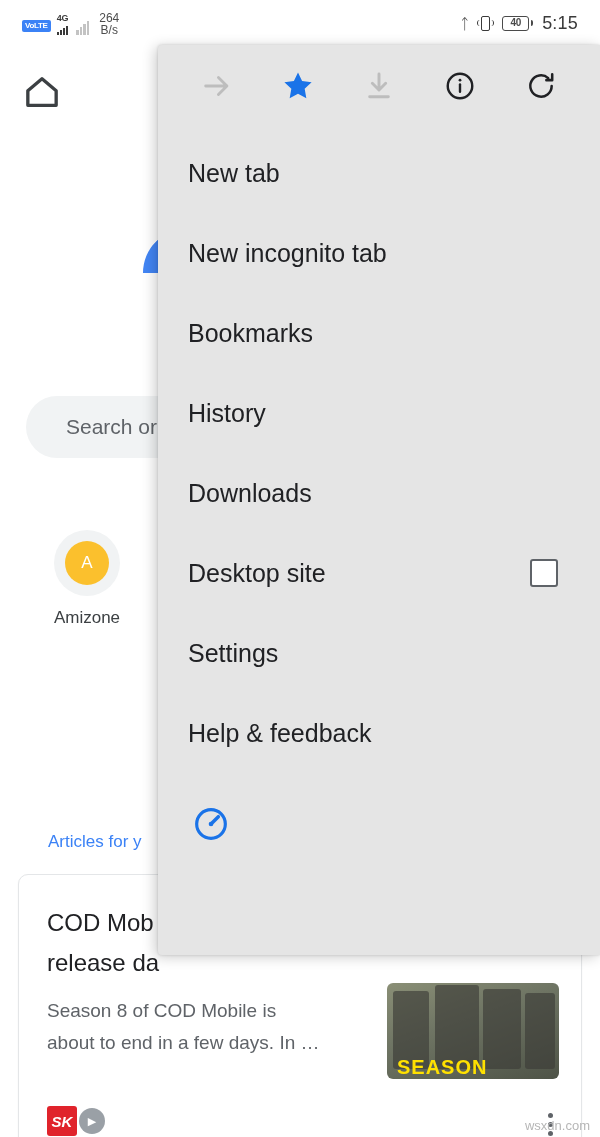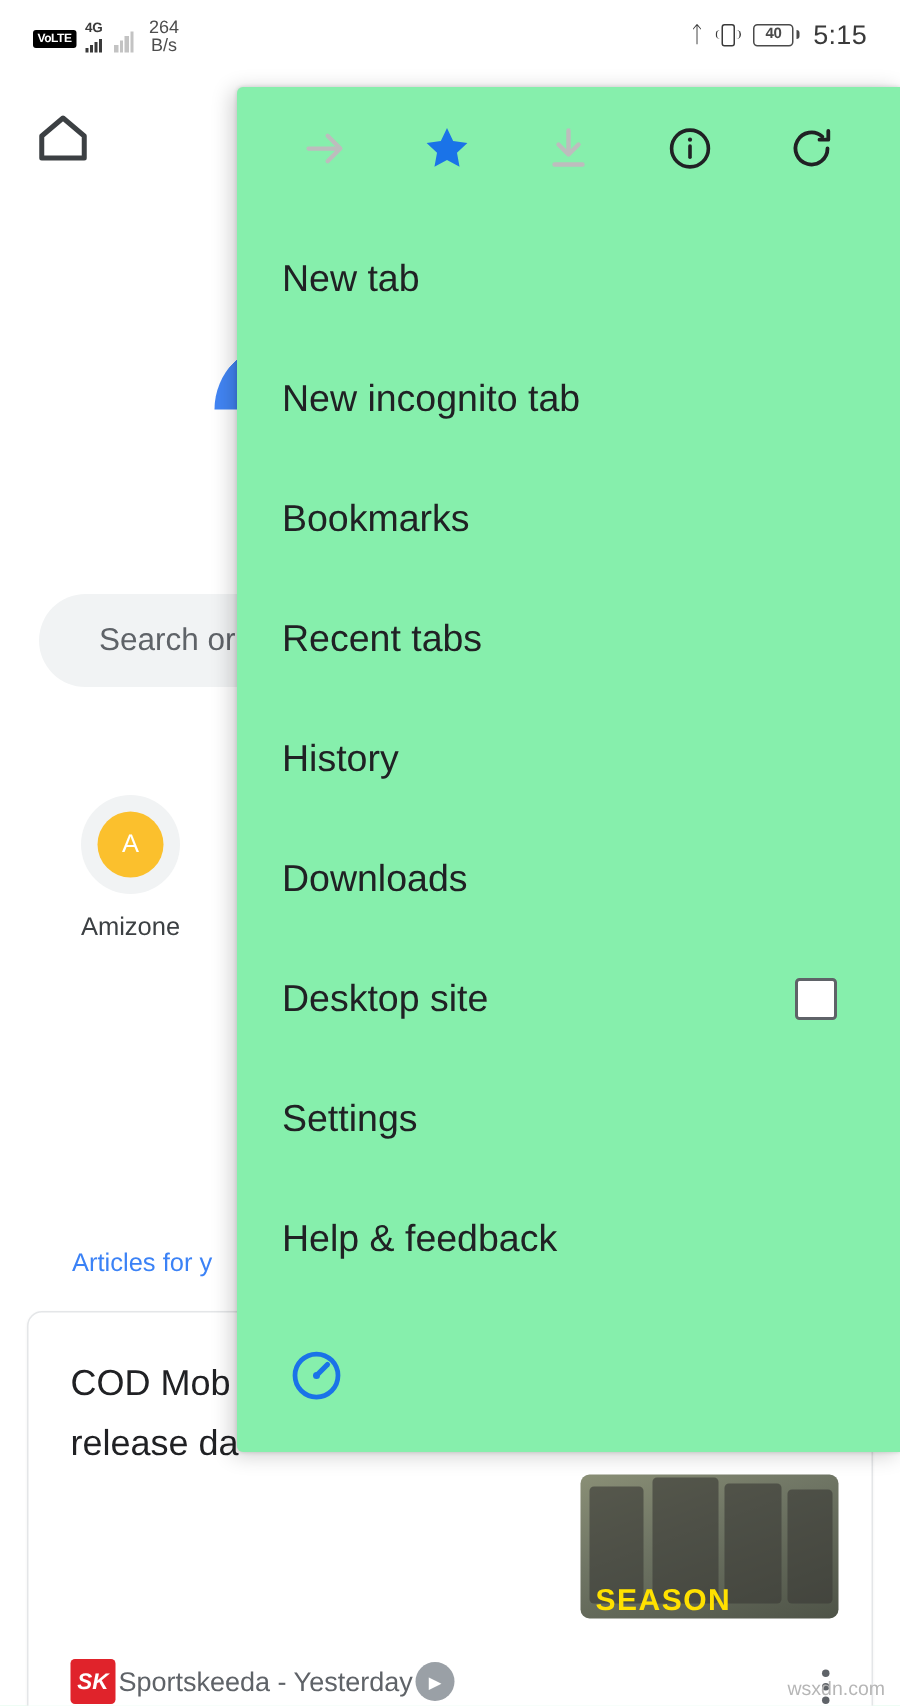--- a/index.html
+++ b/index.html
@@ -19,7 +19,7 @@
   }
   .sb-left { display:flex; align-items:flex-end; gap:6px; }
   .volte-badge {
-    background:#000000; color:#fff; font-size:8px; font-weight:bold;
+    background:#3b82f6; color:#fff; font-size:8px; font-weight:bold;
     padding:1px 3px; border-radius:2px; letter-spacing:-.3px;
     line-height:10px; margin-bottom:3px;
   }

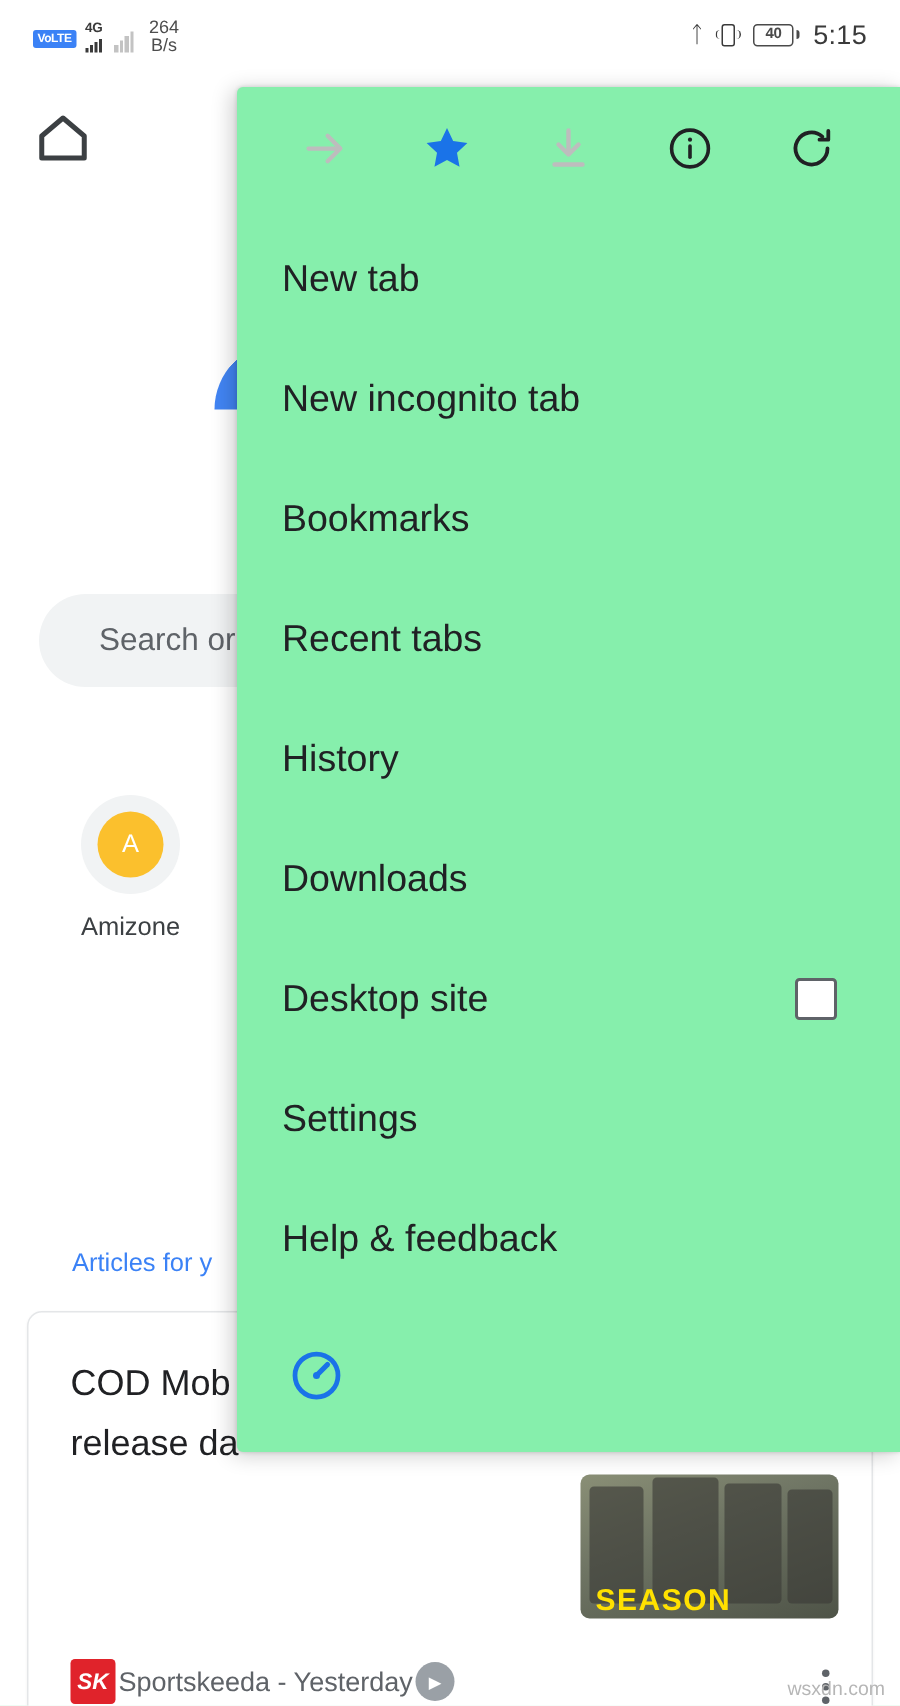--- a/index.html
+++ b/index.html
@@ -115,8 +115,8 @@
   .kebab i { width:5px; height:5px; border-radius:50%; background:#5f6368; display:block; }
   .watermark { position:absolute; right:10px; bottom:4px; font-size:13px; color:#b6b6b6; }
   .menu {
-    position:absolute; left:158px; top:58px; width:442px; height:910px;
-    background:#86efac; border-radius:4px 0 0 4px;
+    position:absolute; left:158px; top:45px; width:442px; height:910px;
+    background:#e5e5e5; border-radius:4px 0 0 4px;
     box-shadow:0 0 3px rgba(0,0,0,.16), -3px 2px 14px rgba(0,0,0,.20);
     overflow:hidden;
   }

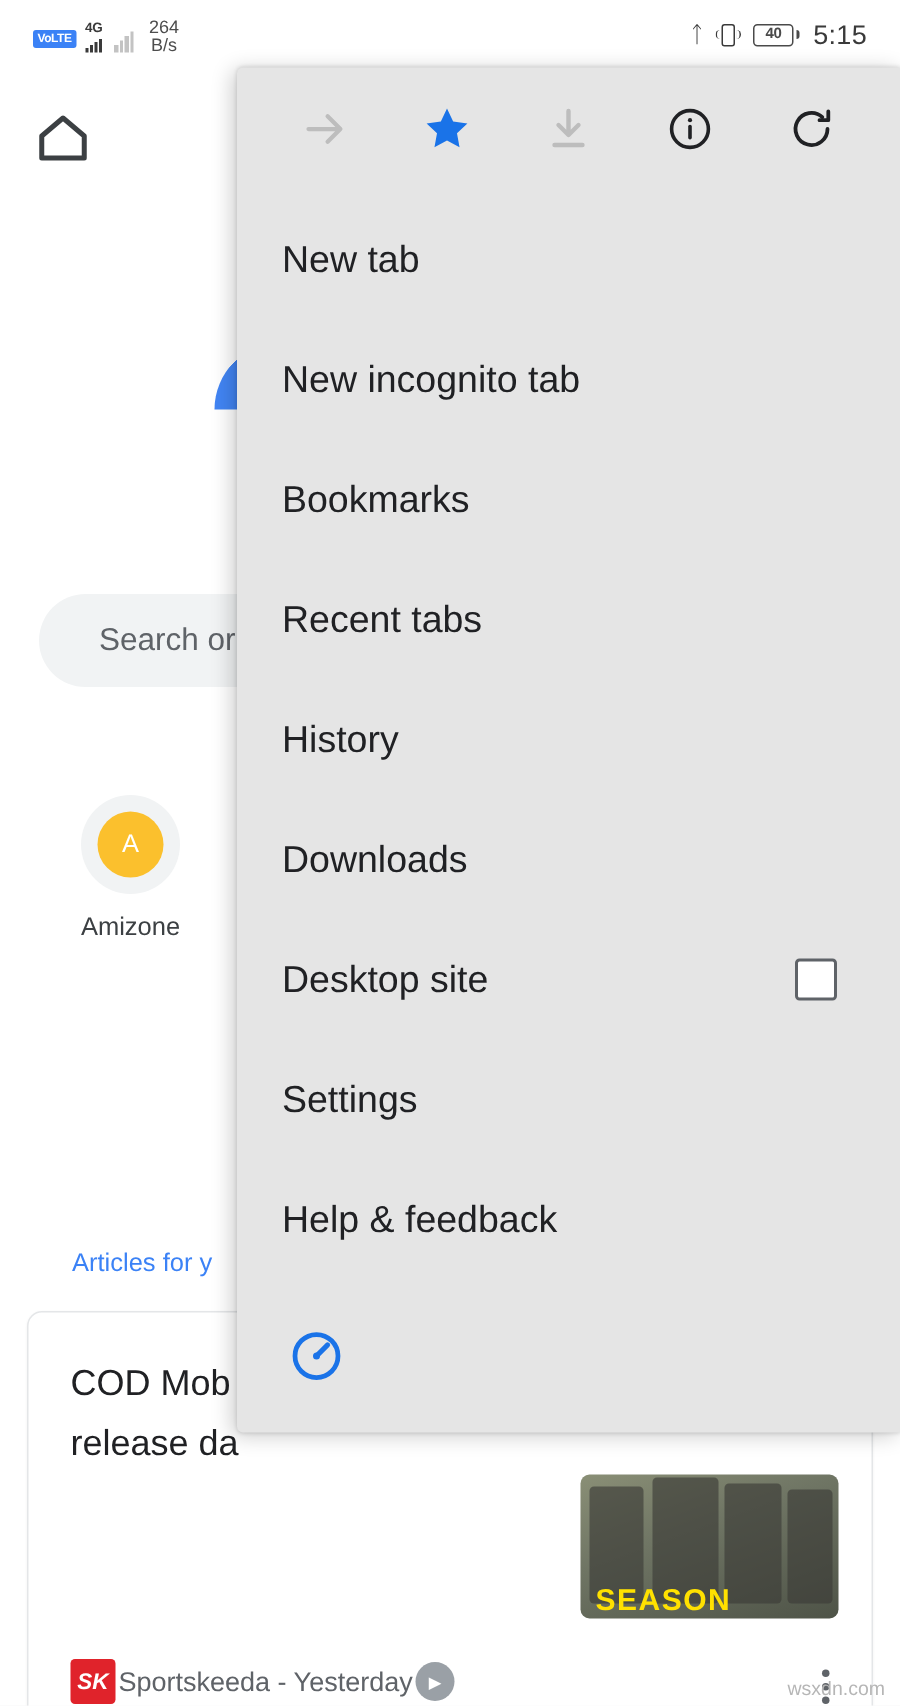--- a/index.html
+++ b/index.html
@@ -282,9 +282,6 @@
         <span>Bookmarks</span>
       </div>
       <div class="menu-row">
-        <span>Recent tabs</span>
-      </div>
-      <div class="menu-row">
         <span>History</span>
       </div>
       <div class="menu-row">

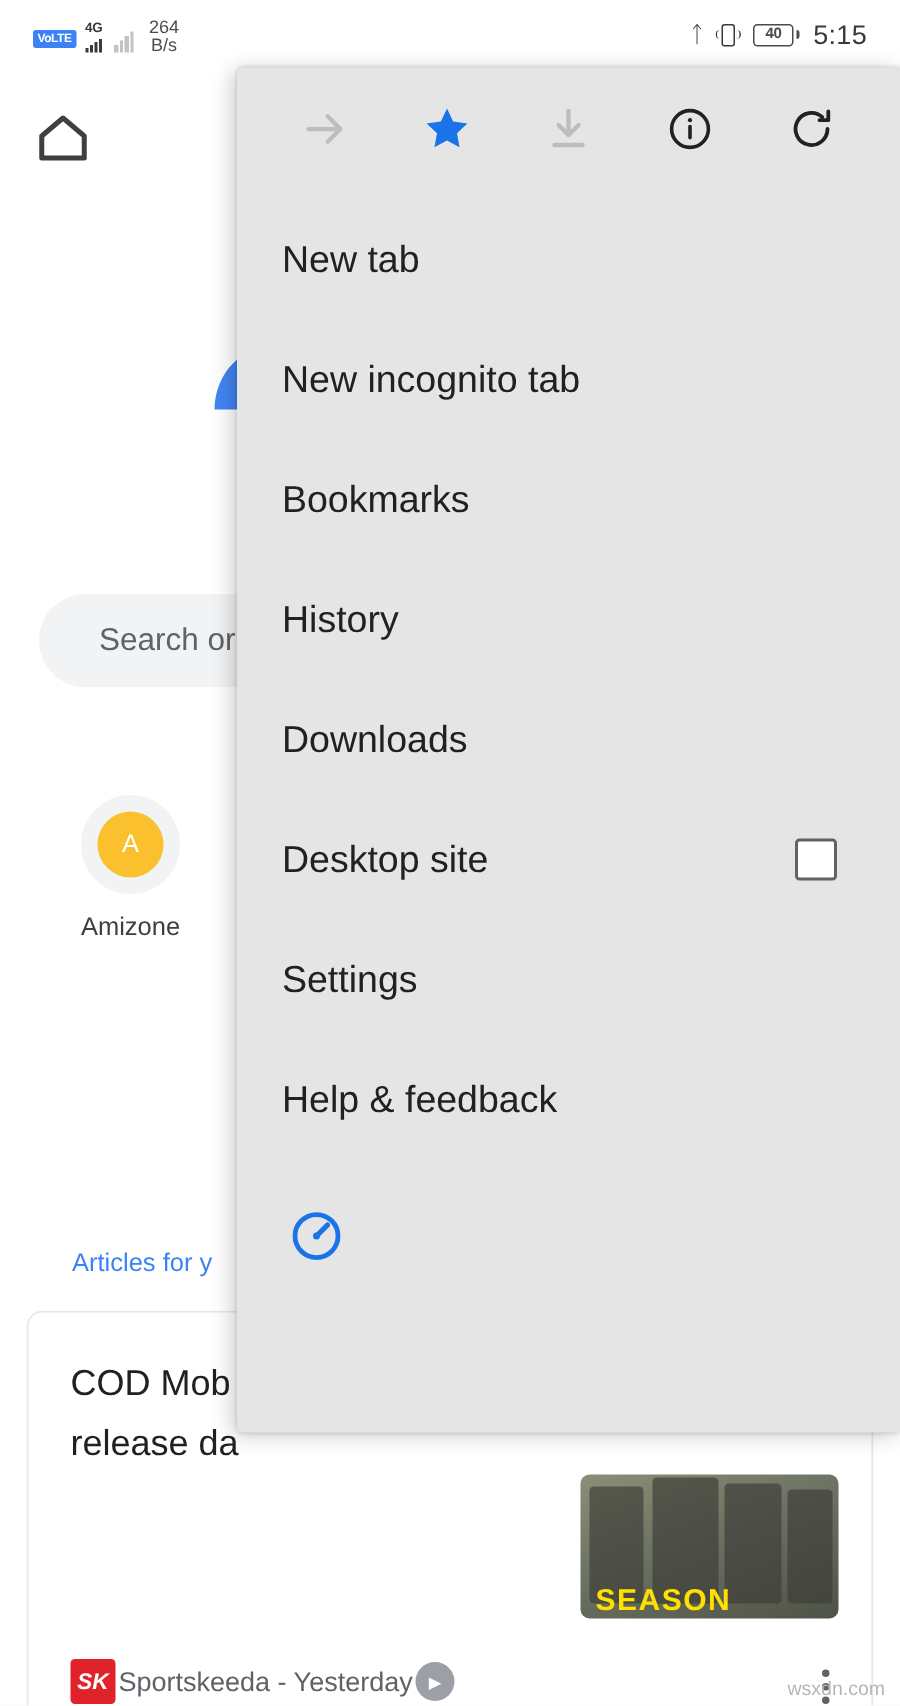--- a/index.html
+++ b/index.html
@@ -216,6 +216,10 @@
         <div>COD Mob</div>
         <div>release da</div>
       </div>
+      <div class="art-desc">
+        <div>Season 8 of COD Mobile is</div>
+        <div>about to end in a few days. In …</div>
+      </div>
       <div class="art-thumb">
         <span class="fig" style="left:6px;  top:8px;  width:36px; height:78px;"></span>
         <span class="fig" style="left:48px; top:2px;  width:44px; height:84px;"></span>

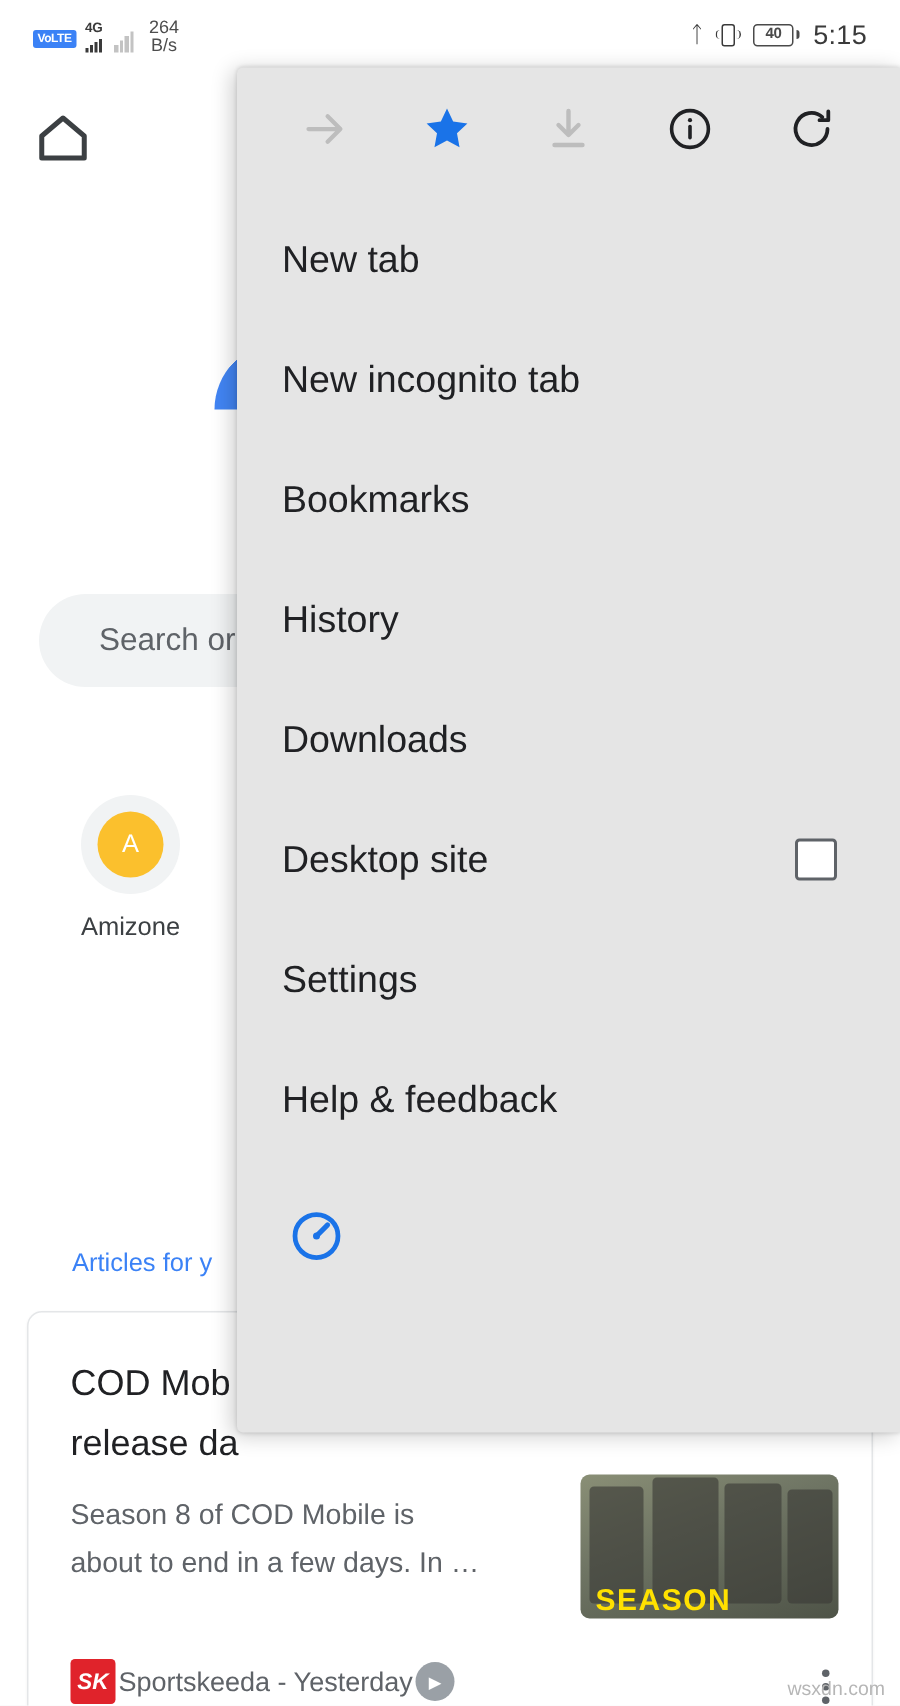--- a/index.html
+++ b/index.html
@@ -229,7 +229,6 @@
       </div>
       <div class="art-foot">
         <span class="sk-logo">SK</span>
-        <span class="art-source">Sportskeeda - Yesterday</span>
         <span class="play-badge">▶</span>
       </div>
       <div class="kebab">

